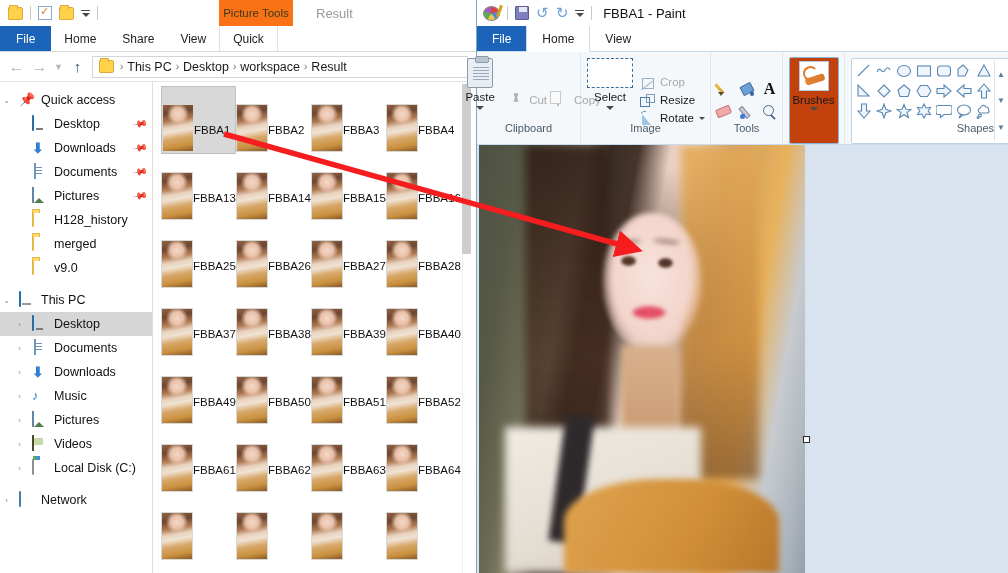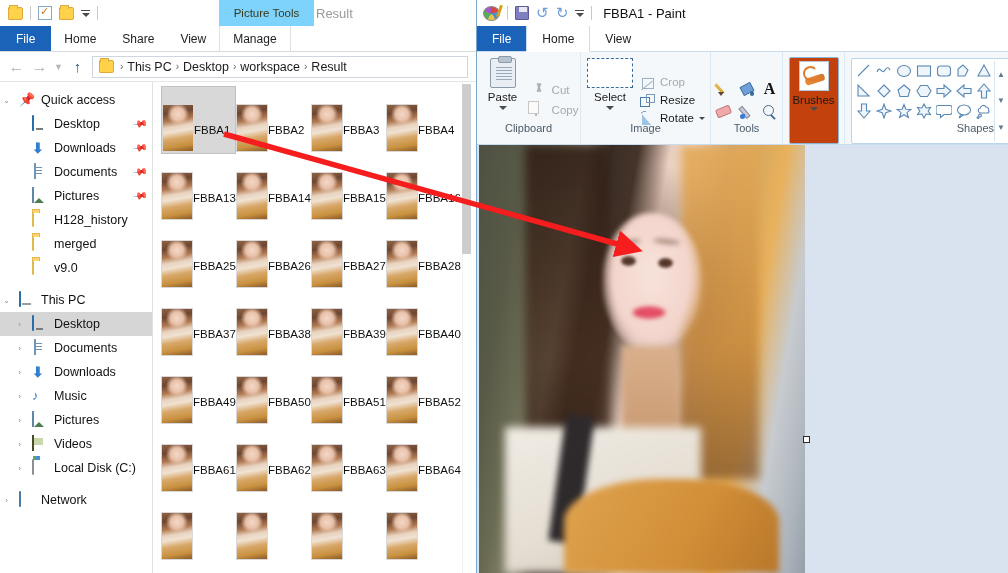--- a/index.html
+++ b/index.html
@@ -58,8 +58,8 @@
     background:#fff;
   }
   .ctx-label {
-    position:absolute; left:219px; top:-26px; width:95px; height:26px;
-    background:#7dd3fc; font-size:11.5px; color:#3a3a1a;
+    position:absolute; left:219px; top:-26px; width:74px; height:26px;
+    background:#f97316; font-size:11.5px; color:#3a3a1a;
     display:flex;align-items:center;justify-content:center;
   }
   .win-title {

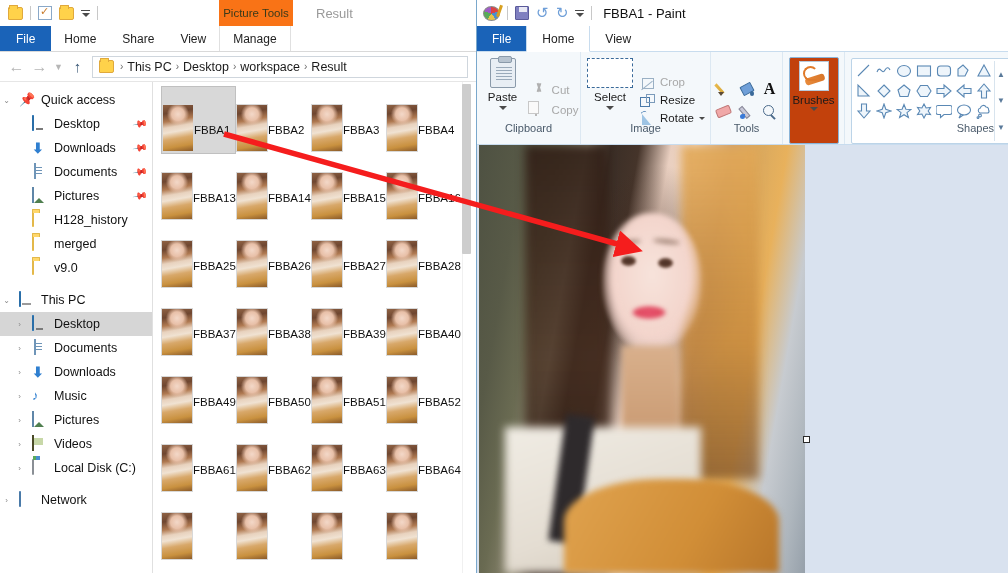--- a/index.html
+++ b/index.html
@@ -513,7 +513,7 @@
       <div class="exp-tab">Home</div>
       <div class="exp-tab">Share</div>
       <div class="exp-tab">View</div>
-      <div class="exp-tab manage">Manage</div>
+      <div class="exp-tab manage">Quick</div>
     </div>
 
     <div class="exp-nav">

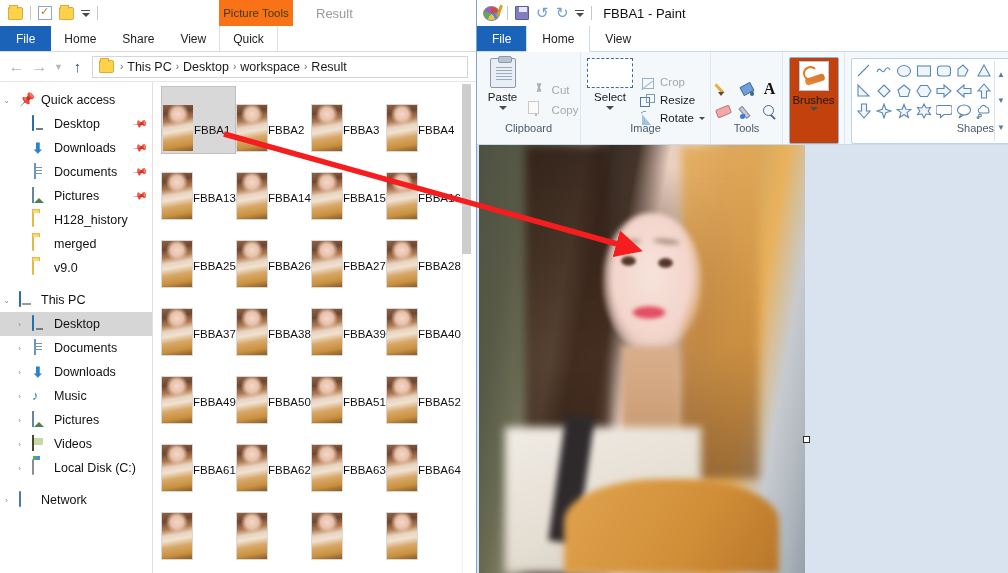--- a/index.html
+++ b/index.html
@@ -269,7 +269,7 @@
     width:0;height:0;border-left:4px solid transparent;border-right:4px solid transparent;
     border-top:4px solid #4a4a4a;margin-top:3px;
   }
-  .small-btns { display:flex;flex-direction:column; justify-content:center; gap:6px; margin-left:4px; }
+  .small-btns { display:flex;flex-direction:row; justify-content:center; gap:6px; margin-left:4px; }
   .small-btn { display:flex;align-items:center;gap:5px; font-size:11.5px; color:#a8a8a8; }
   .sb-ico { width:16px;height:14px;position:relative; }
   .ico-cut::before,.ico-cut::after{

